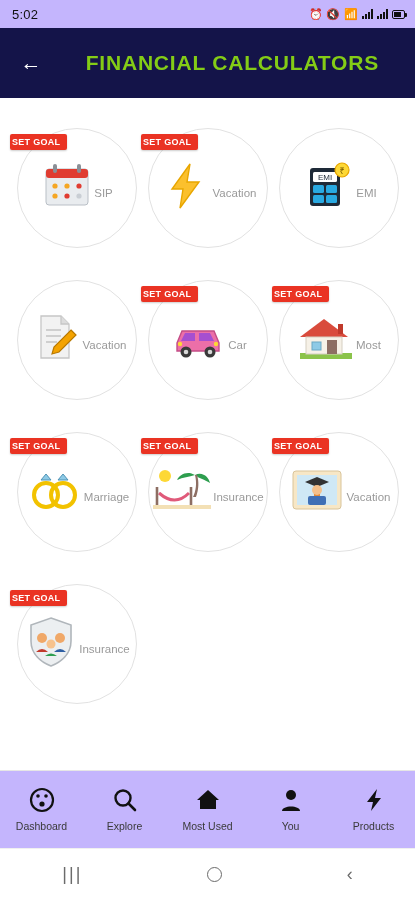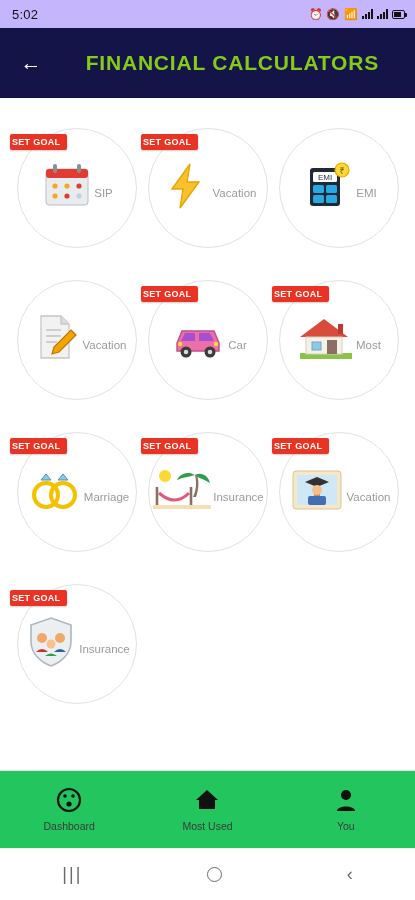--- a/index.html
+++ b/index.html
@@ -132,7 +132,7 @@
   .bottomnav {
     flex: 0 0 auto;
     height: 78px;
-    background: #22c55e;
+    background: #c4b5fd;
     border-top: 1px solid #e6e6e6;
     display: flex; align-items: center;
   }

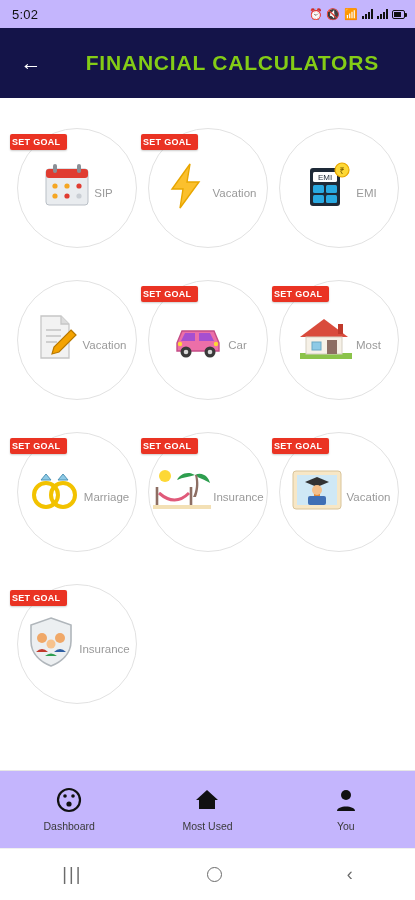--- a/index.html
+++ b/index.html
@@ -394,6 +394,15 @@
     <div class="navitem">
       <div class="navicon">
         <svg width="26" height="26" viewBox="0 0 26 26">
+          <circle cx="11" cy="11" r="7.5" fill="none" stroke="#111" stroke-width="2.4"></circle>
+          <line x1="16.5" y1="16.5" x2="23" y2="23" stroke="#111" stroke-width="2.6" stroke-linecap="round"></line>
+        </svg>
+      </div>
+      <div class="nlabel">Explore</div>
+    </div>
+    <div class="navitem">
+      <div class="navicon">
+        <svg width="26" height="26" viewBox="0 0 26 26">
           <path d="M13 3 L24 13 h-3 v9 h-16 v-9 h-3z" fill="#111"></path>
         </svg>
       </div>

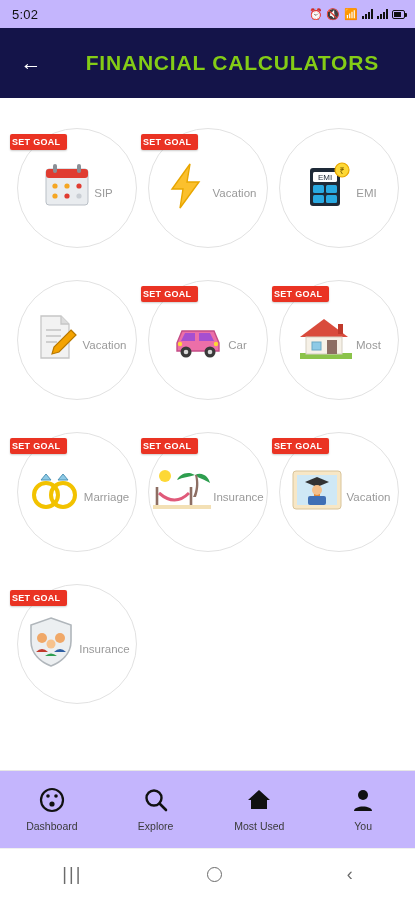--- a/index.html
+++ b/index.html
@@ -417,6 +417,14 @@
       </div>
       <div class="nlabel">You</div>
     </div>
+    <div class="navitem">
+      <div class="navicon">
+        <svg width="26" height="26" viewBox="0 0 26 26">
+          <polygon points="16,2 6,15 12,15 10,24 20,11 14,11" fill="#111"></polygon>
+        </svg>
+      </div>
+      <div class="nlabel">Products</div>
+    </div>
   </div>
 
   <div class="sysnav">

